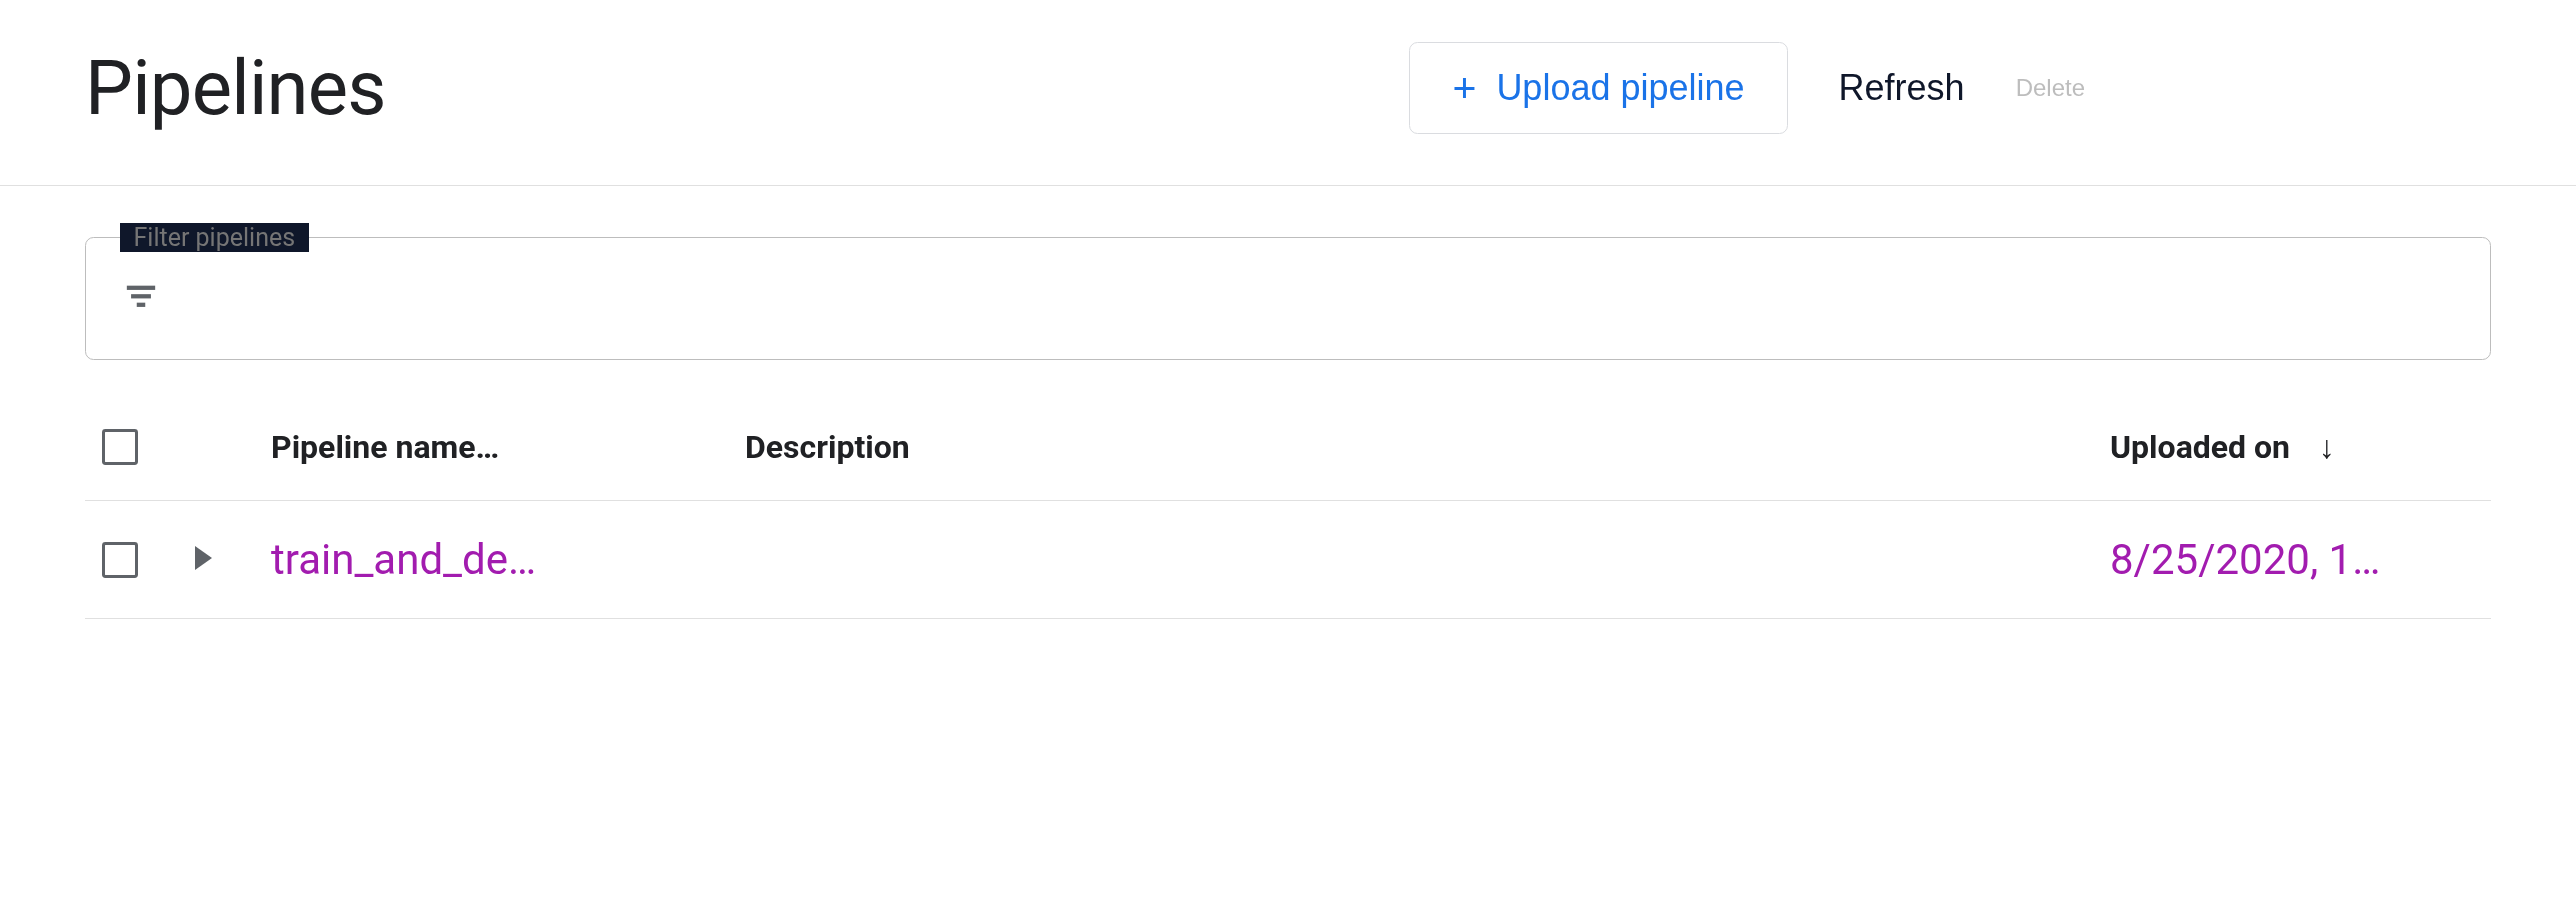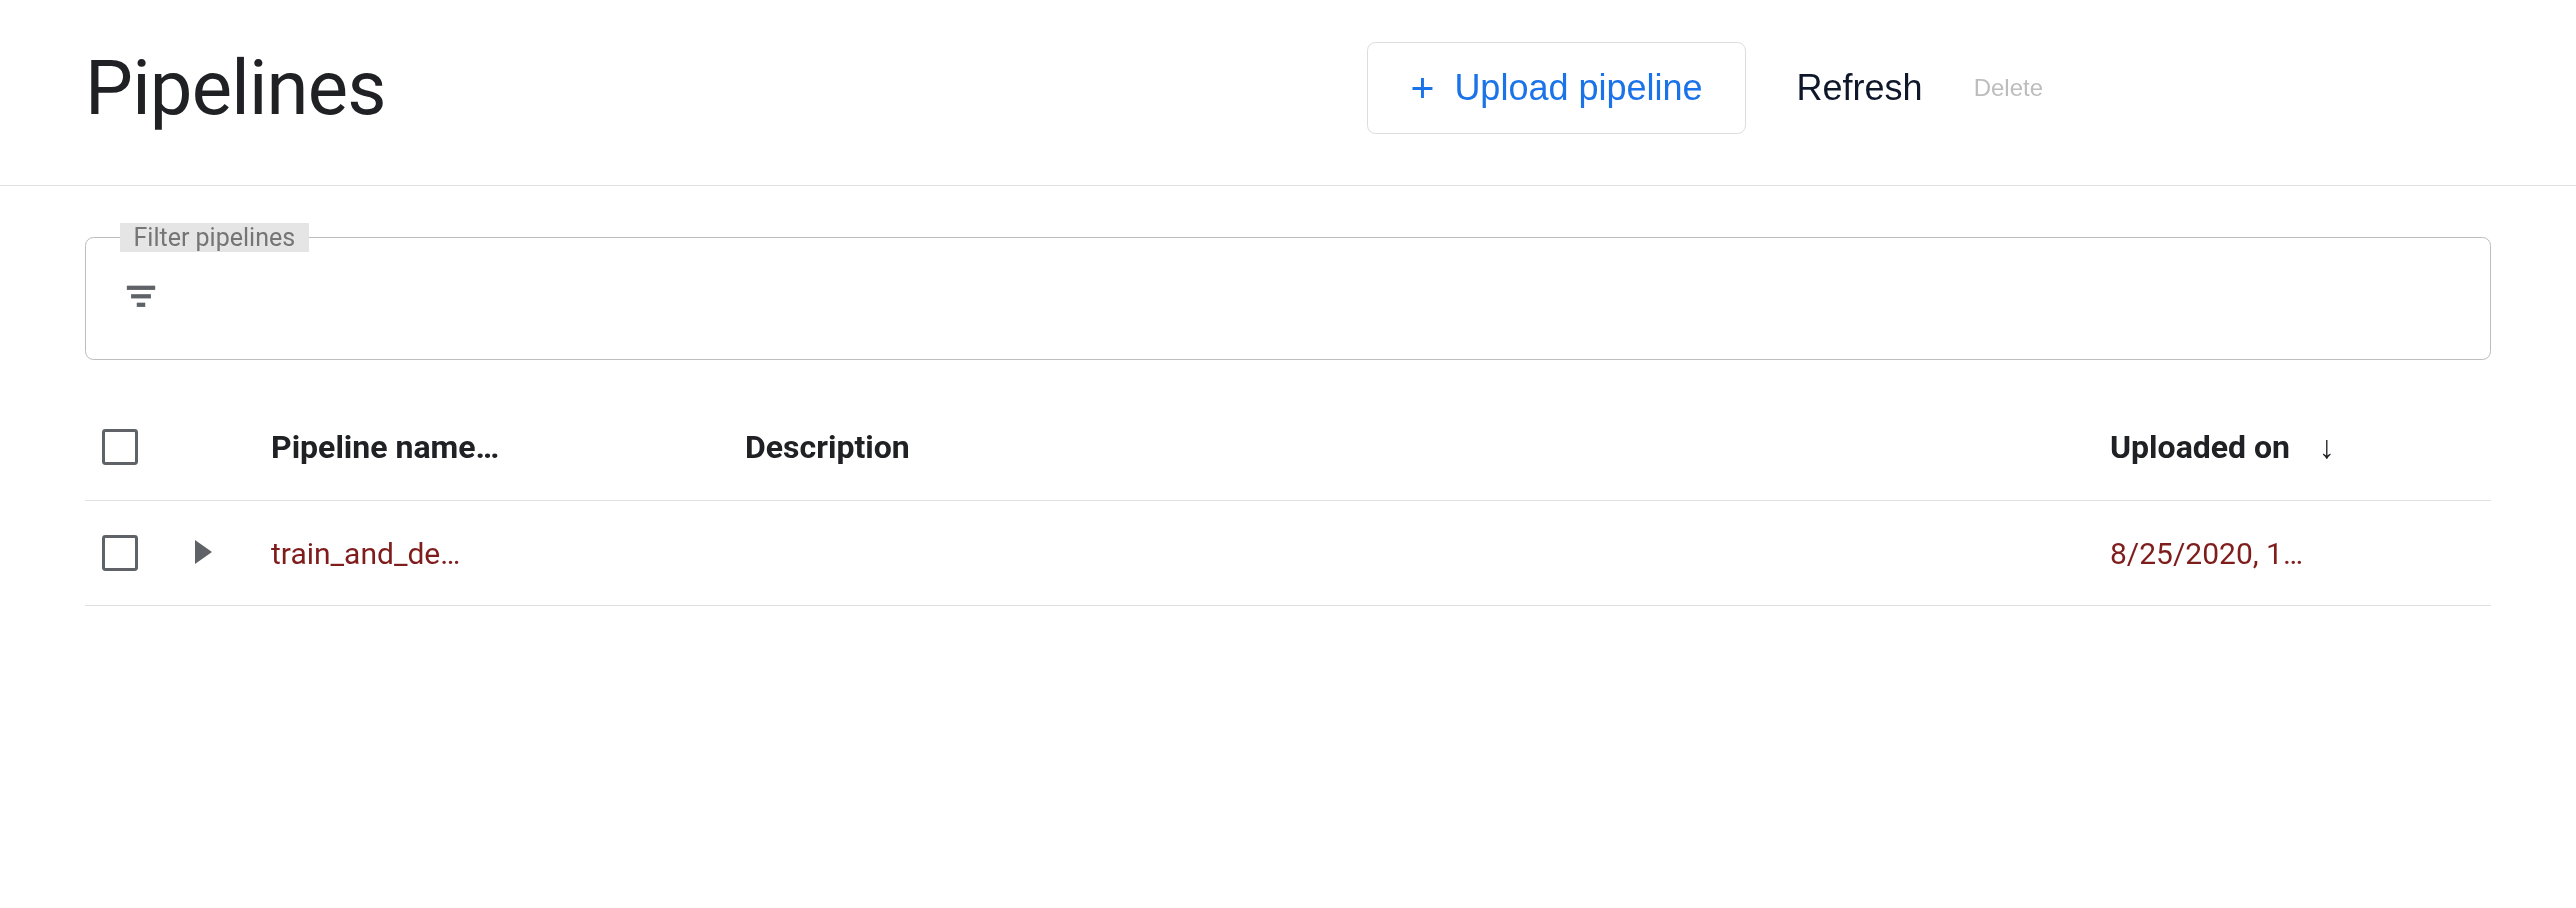--- a/index.html
+++ b/index.html
@@ -15,7 +15,7 @@
       overflow: hidden;
     }
     .header-section {
-      padding: 42px 85px 51px 85px;
+      padding: 42px 43px 51px 85px;
       display: flex;
       justify-content: space-between;
       align-items: center;

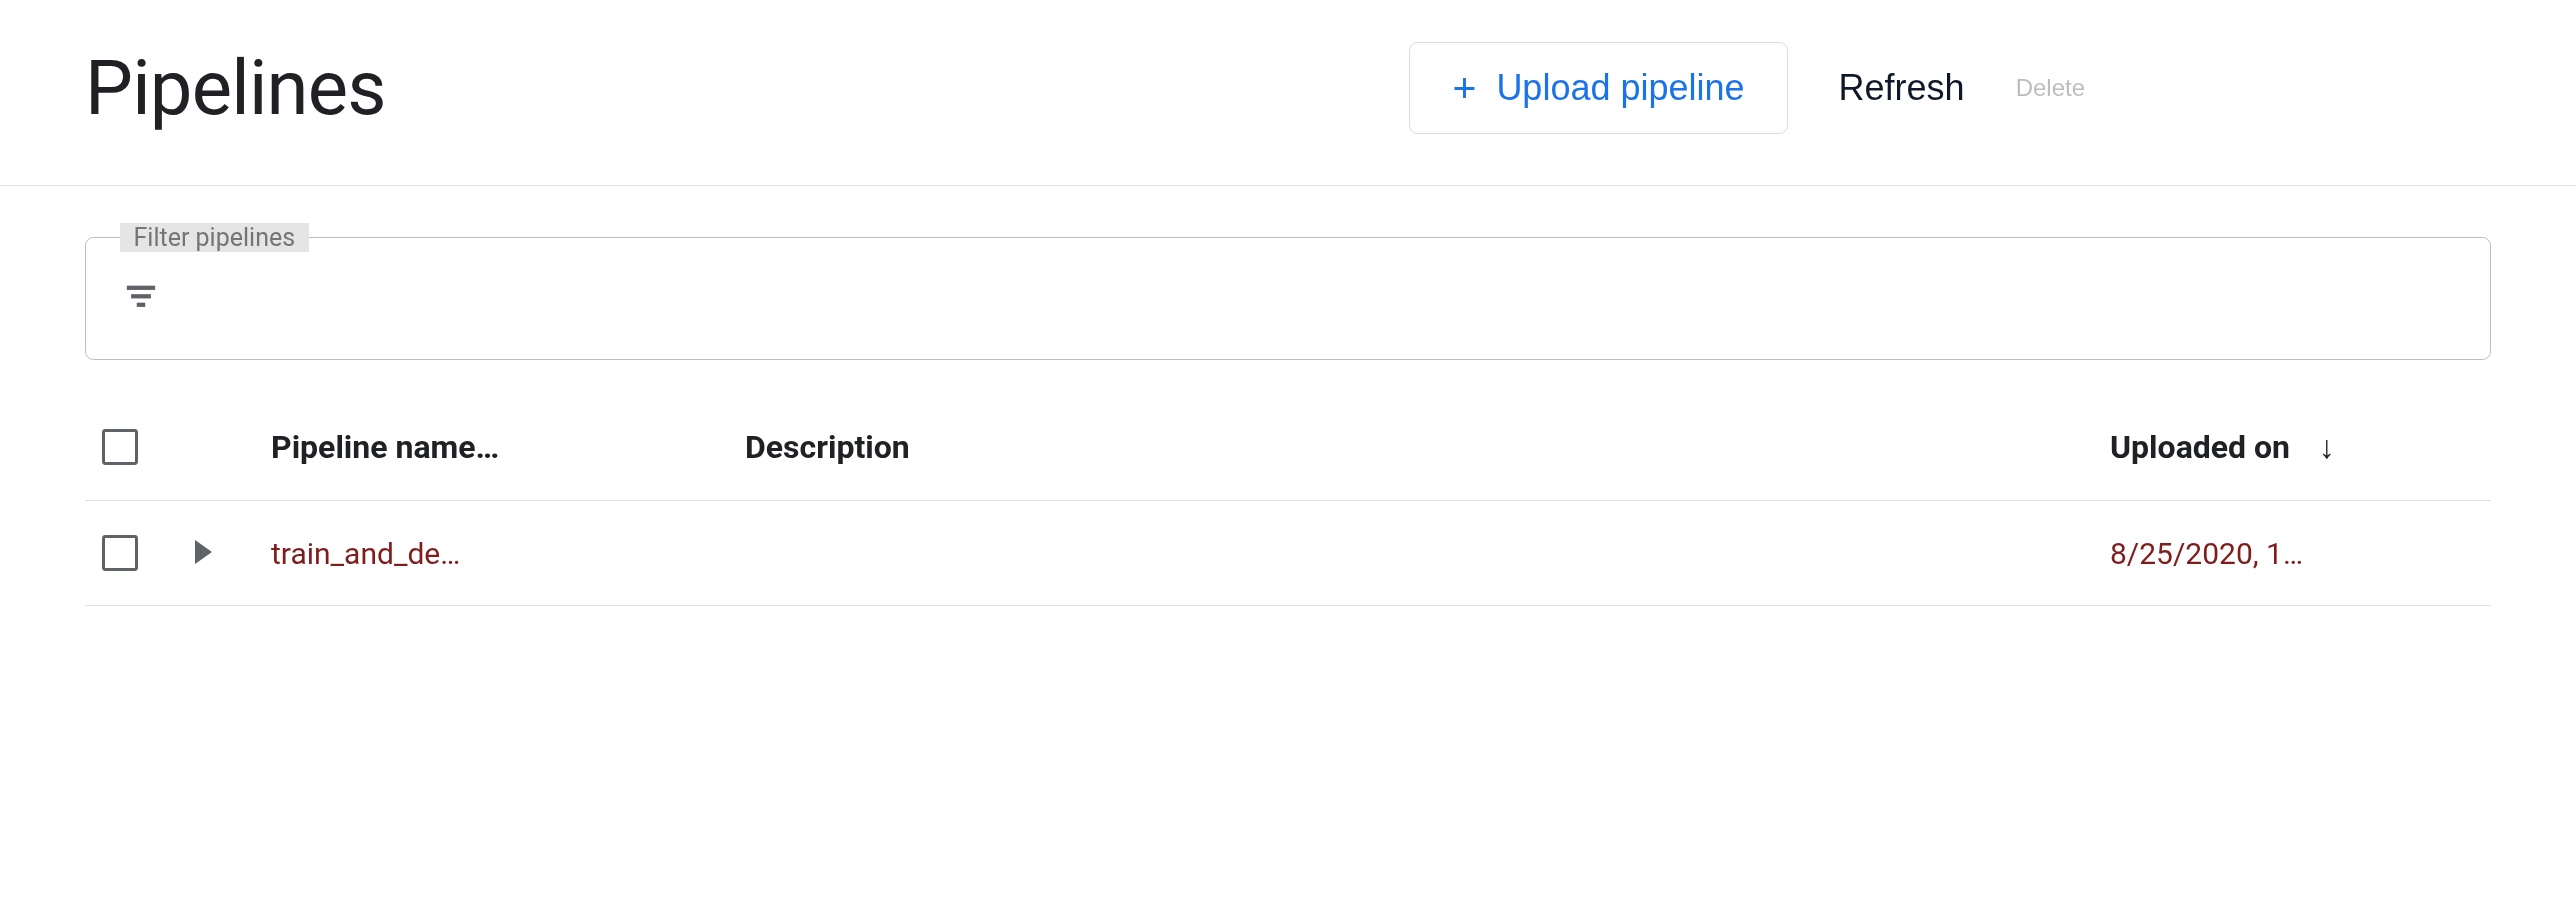--- a/index.html
+++ b/index.html
@@ -81,7 +81,7 @@
       position: absolute;
       top: -15px;
       left: 34px;
-      background: #e5e5e5;
+      background: #0f172a;
       padding: 0 13.5px;
       font-size: 25px;
       color: #757575;

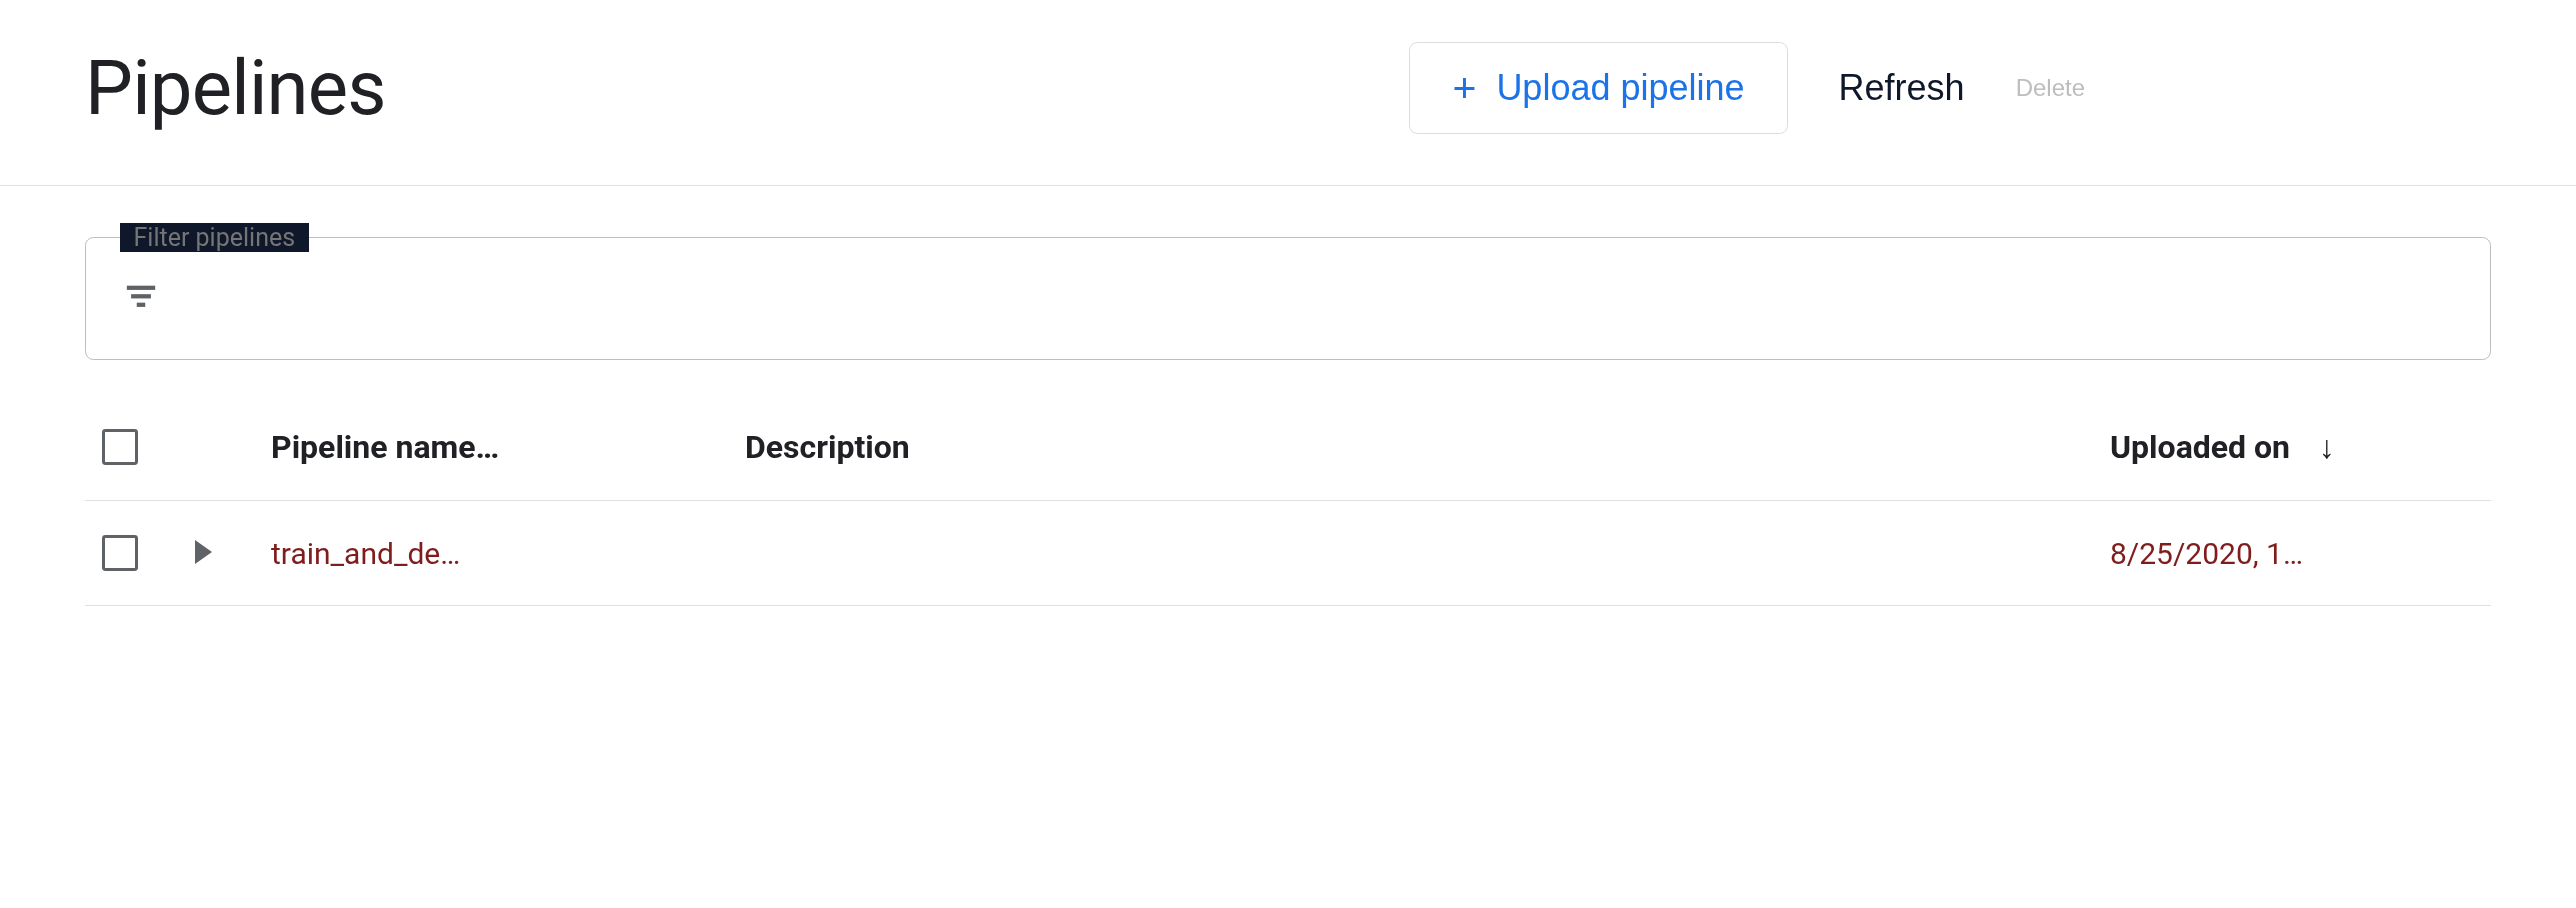--- a/index.html
+++ b/index.html
@@ -156,8 +156,8 @@
       margin-left: 8.5px;
     }
     .cell-text {
-      font-size: 30px;
-      color: #7f1d1d;
+      font-size: 42px;
+      color: #a21caf;
       white-space: nowrap;
       overflow: hidden;
       text-overflow: ellipsis;

